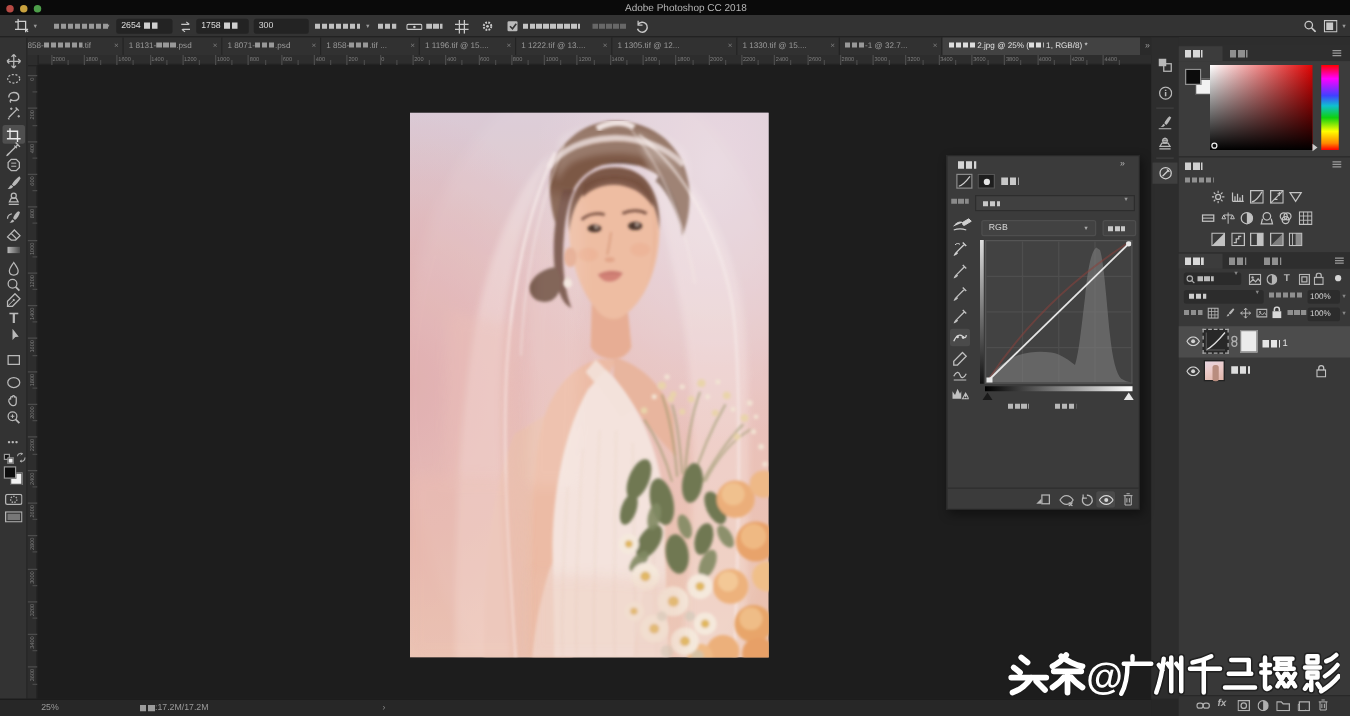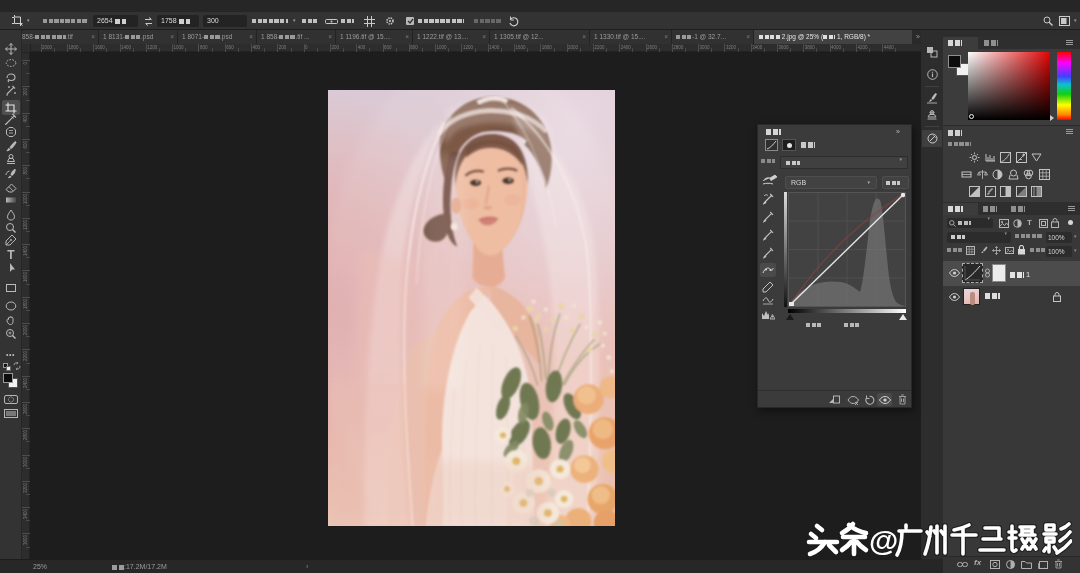--- a/index.html
+++ b/index.html
@@ -15,6 +15,12 @@
 </style></head><body>
 <div class="ab" style="left:0;top:0;width:1080px;height:573px;background:#262626">
 
+<div class="ab" style="left:0;top:0;width:1080px;height:12px;background:#0a0a0a">
+ <div class="ab" style="left:5px;top:3.5px;width:6px;height:6px;border-radius:50%;background:#b84a44"></div>
+ <div class="ab" style="left:16px;top:3.5px;width:6px;height:6px;border-radius:50%;background:#c9a23e"></div>
+ <div class="ab" style="left:27px;top:3.5px;width:6px;height:6px;border-radius:50%;background:#4d9e4a"></div>
+ <div class="ab" style="left:500px;top:2px;font-size:8px;color:#b5b5b5">Adobe Photoshop CC 2018</div>
+</div>
 
 <div class="ab" style="left:0;top:12px;width:1080px;height:18px;background:#333333;border-bottom:1px solid #1e1e1e">
  <svg class="ab" style="left:12px;top:3px" width="11" height="11" viewBox="0 0 11 11">

